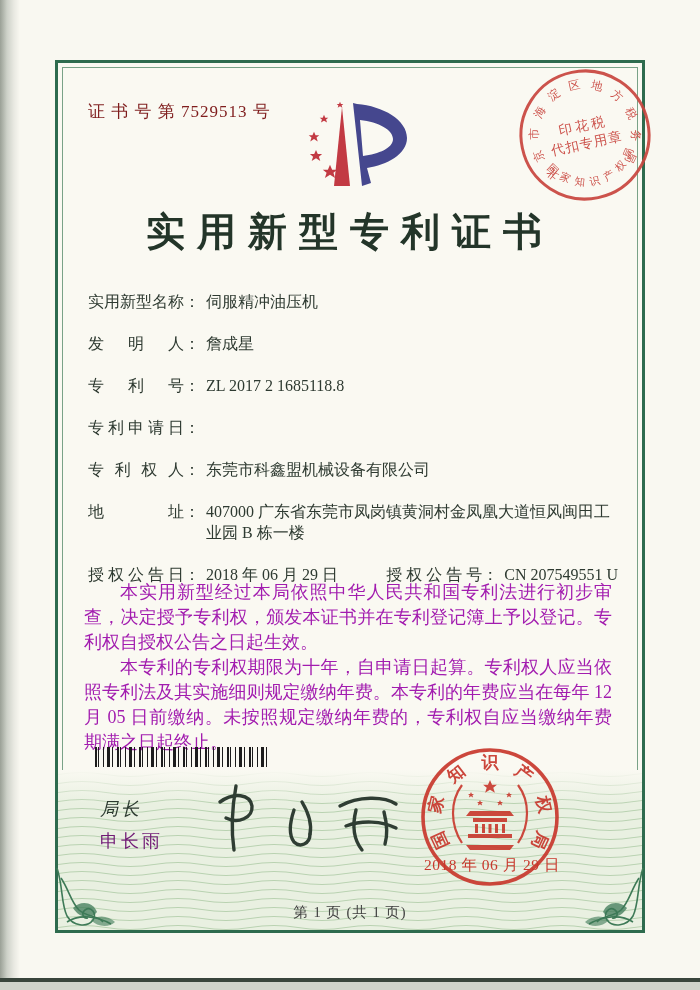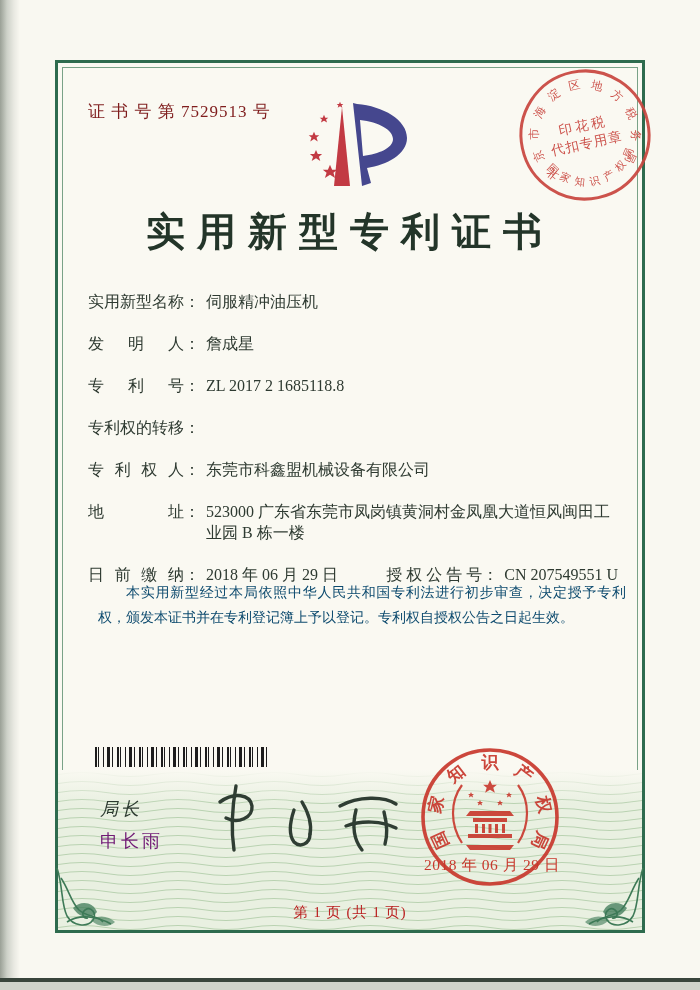--- a/index.html
+++ b/index.html
@@ -141,7 +141,7 @@
       <span class="fvalue">ZL 2017 2 1685118.8</span>
     </div>
     <div class="frow">
-      <span class="flabel">专利权的转移</span>
+      <span class="flabel">专利申请日</span>
         <span class="fcolon">：</span>
     </div>
     <div class="frow">

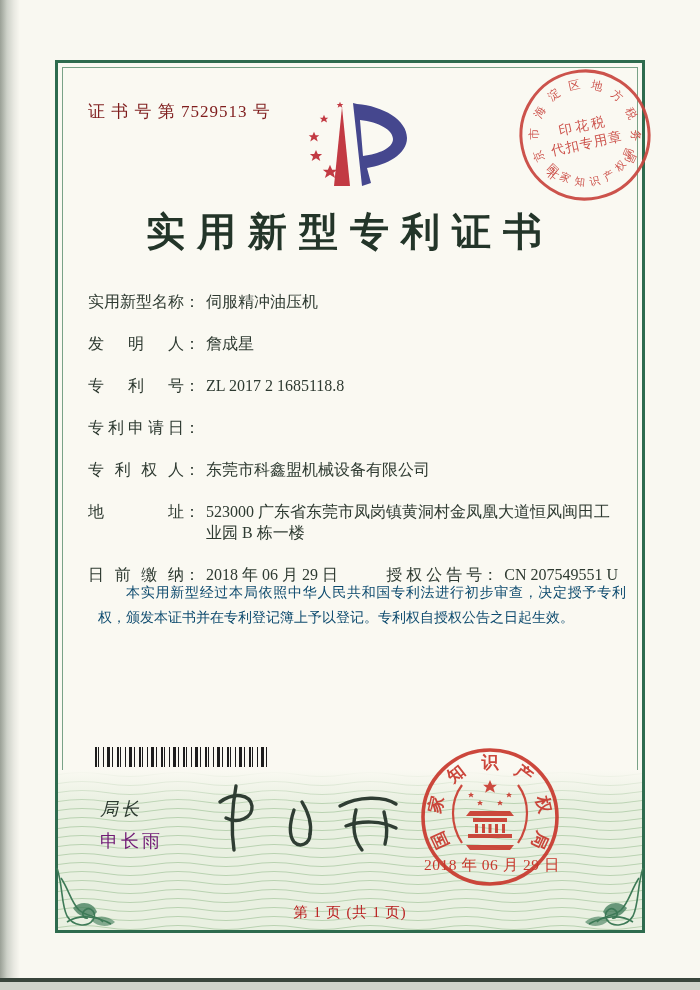--- a/index.html
+++ b/index.html
@@ -152,7 +152,7 @@
     <div class="frow">
       <span class="flabel">地址</span>
         <span class="fcolon">：</span>
-      <span class="fvalue">523000 广东省东莞市凤岗镇黄洞村金凤凰大道恒风闽田工业园 B 栋一楼</span>
+      <span class="fvalue">407000 广东省东莞市凤岗镇黄洞村金凤凰大道恒风闽田工业园 B 栋一楼</span>
     </div>
     <div class="grant-row">
       <span class="flabel">日前缴纳</span>

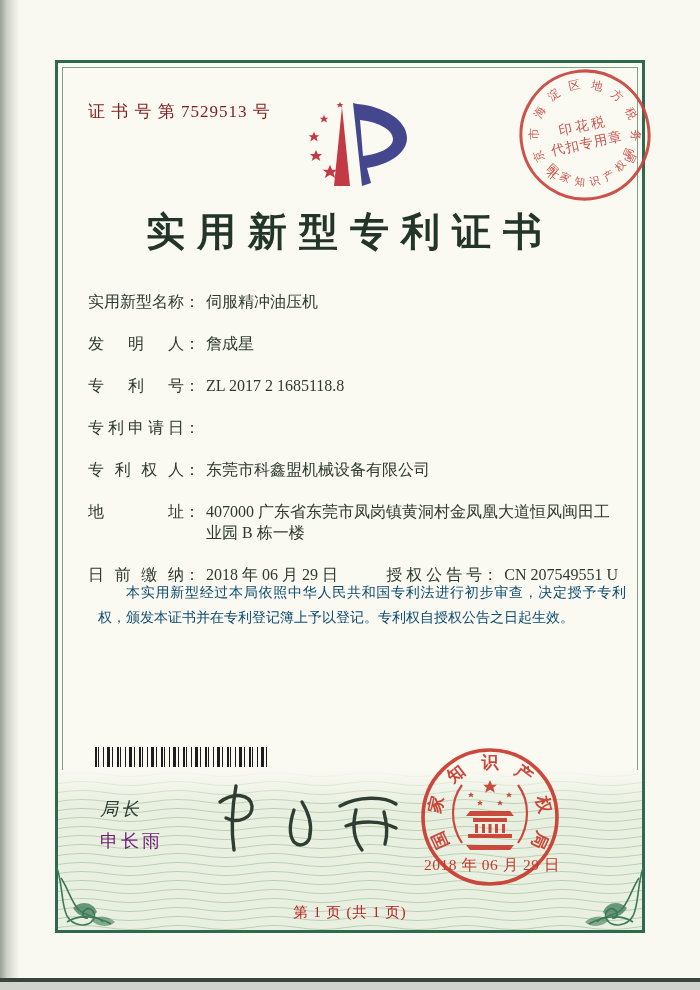--- a/index.html
+++ b/index.html
@@ -155,7 +155,7 @@
       <span class="fvalue">407000 广东省东莞市凤岗镇黄洞村金凤凰大道恒风闽田工业园 B 栋一楼</span>
     </div>
     <div class="grant-row">
-      <span class="flabel">日前缴纳</span>
+      <span class="flabel">授权公告日</span>
         <span class="fcolon">：</span>
       <span class="fvalue">2018 年 06 月 29 日</span>
       <span class="grant-right">

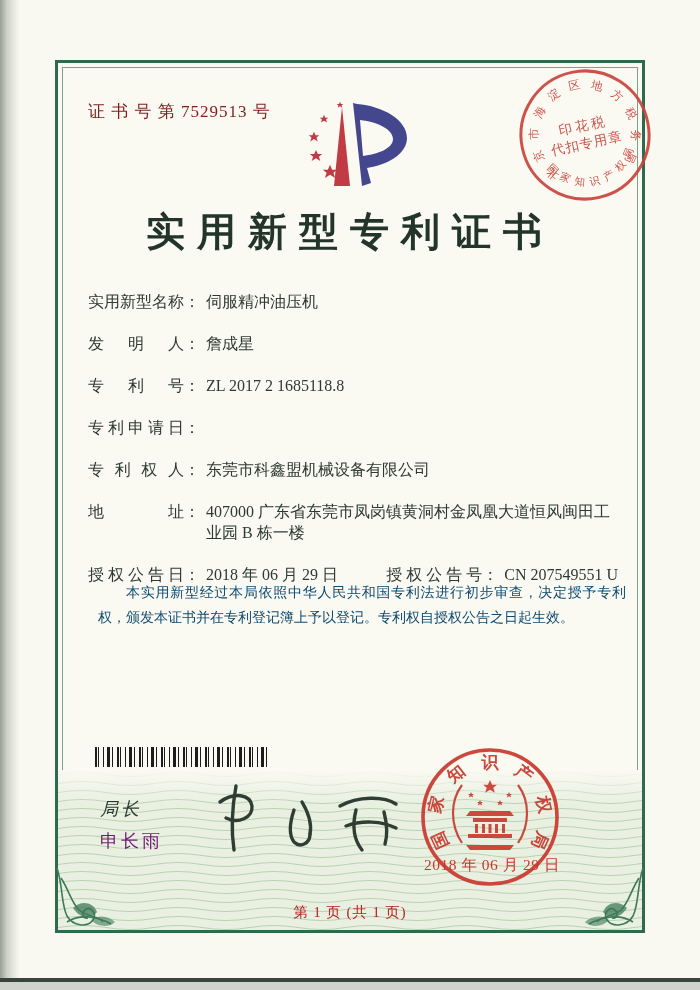--- a/index.html
+++ b/index.html
@@ -31,8 +31,8 @@
   .grant-row { display:flex; line-height:21px; }
   .grant-right { margin-left:auto; display:flex; }
 
-  .bodytext { position:absolute; left:98px; top:580px; width:528px; font-size:14px;
-              line-height:25px; color:#0c4a6e; text-align:justify; }
+  .bodytext { position:absolute; left:84px; top:580px; width:528px; font-size:18px;
+              line-height:25px; color:#a21caf; text-align:justify; }
   .bodytext p { text-indent:2em; }
 
   .barcode { position:absolute; left:95px; top:747px; width:176px; height:20px;

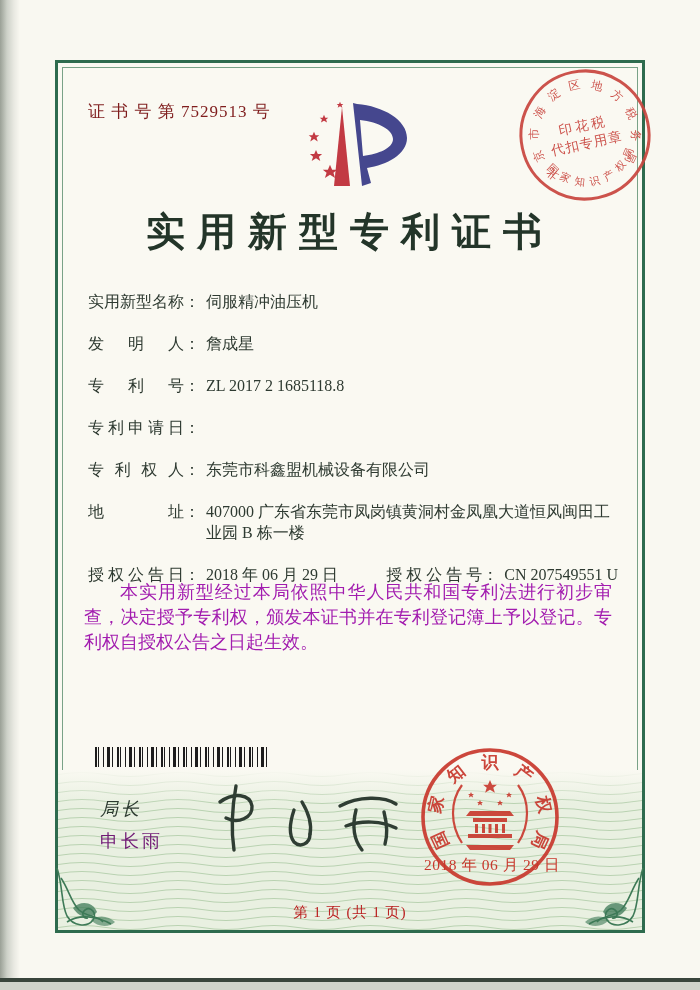--- a/index.html
+++ b/index.html
@@ -168,6 +168,7 @@
 
   <div class="bodytext">
     <p>本实用新型经过本局依照中华人民共和国专利法进行初步审查，决定授予专利权，颁发本证书并在专利登记簿上予以登记。专利权自授权公告之日起生效。</p>
+    <p>本专利的专利权期限为十年，自申请日起算。专利权人应当依照专利法及其实施细则规定缴纳年费。本专利的年费应当在每年 12 月 05 日前缴纳。未按照规定缴纳年费的，专利权自应当缴纳年费期满之日起终止。</p>
   </div>
 
   <div class="barcode"></div>

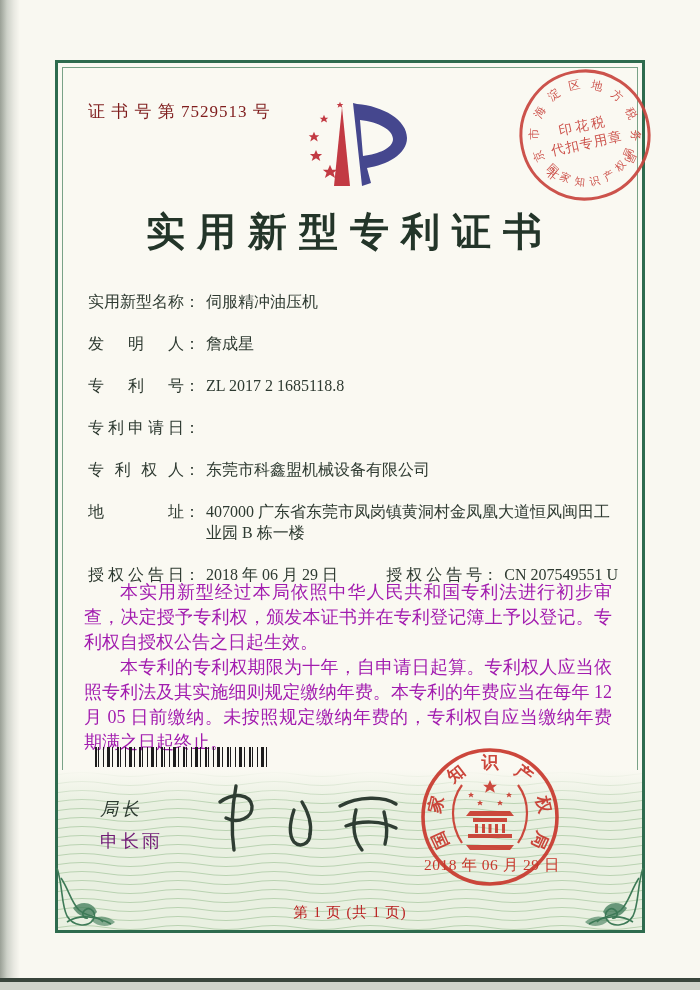--- a/index.html
+++ b/index.html
@@ -51,7 +51,7 @@
   .tax-stamp { position:absolute; left:515px; top:65px; transform:rotate(-12deg); opacity:0.92; }
 
   .footer { position:absolute; left:55px; top:903px; width:590px; text-align:center;
-            font-size:14.5px; color:#b91c1c; letter-spacing:1px; }
+            font-size:14.5px; color:#404040; letter-spacing:1px; }
 
   .flourish { position:absolute; top:864px; }
   .flourish.fl-left { left:53px; }

